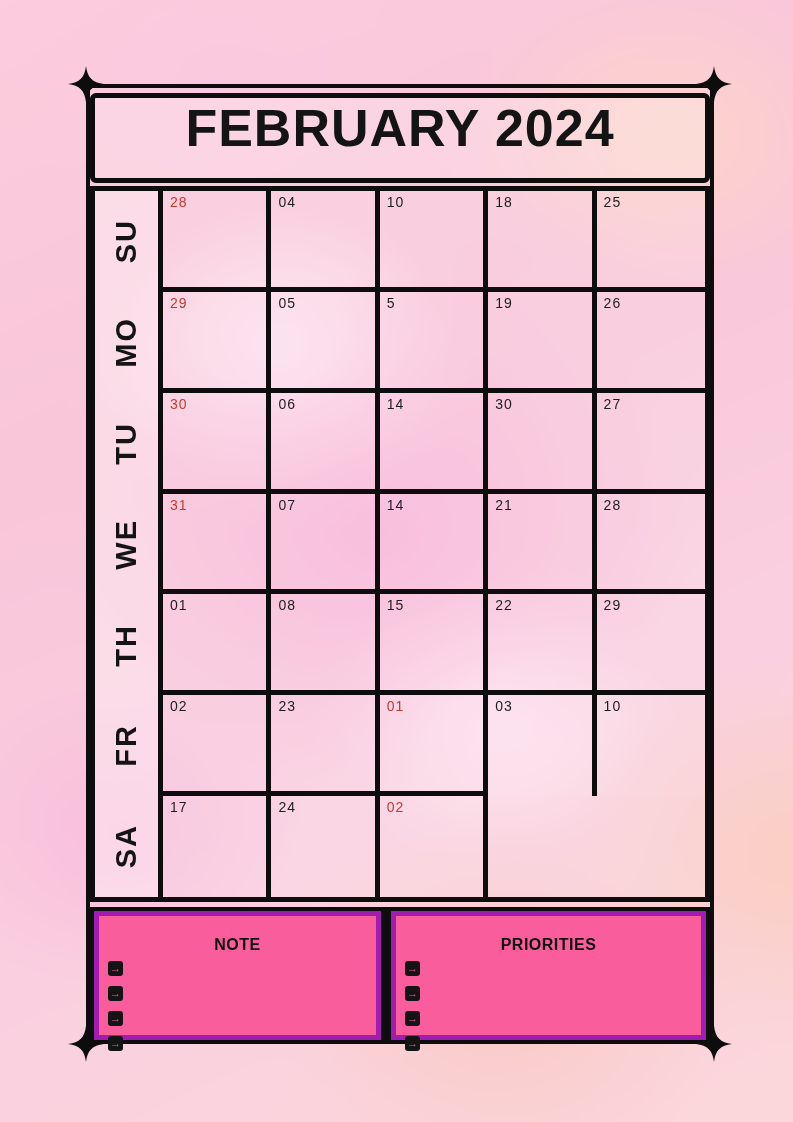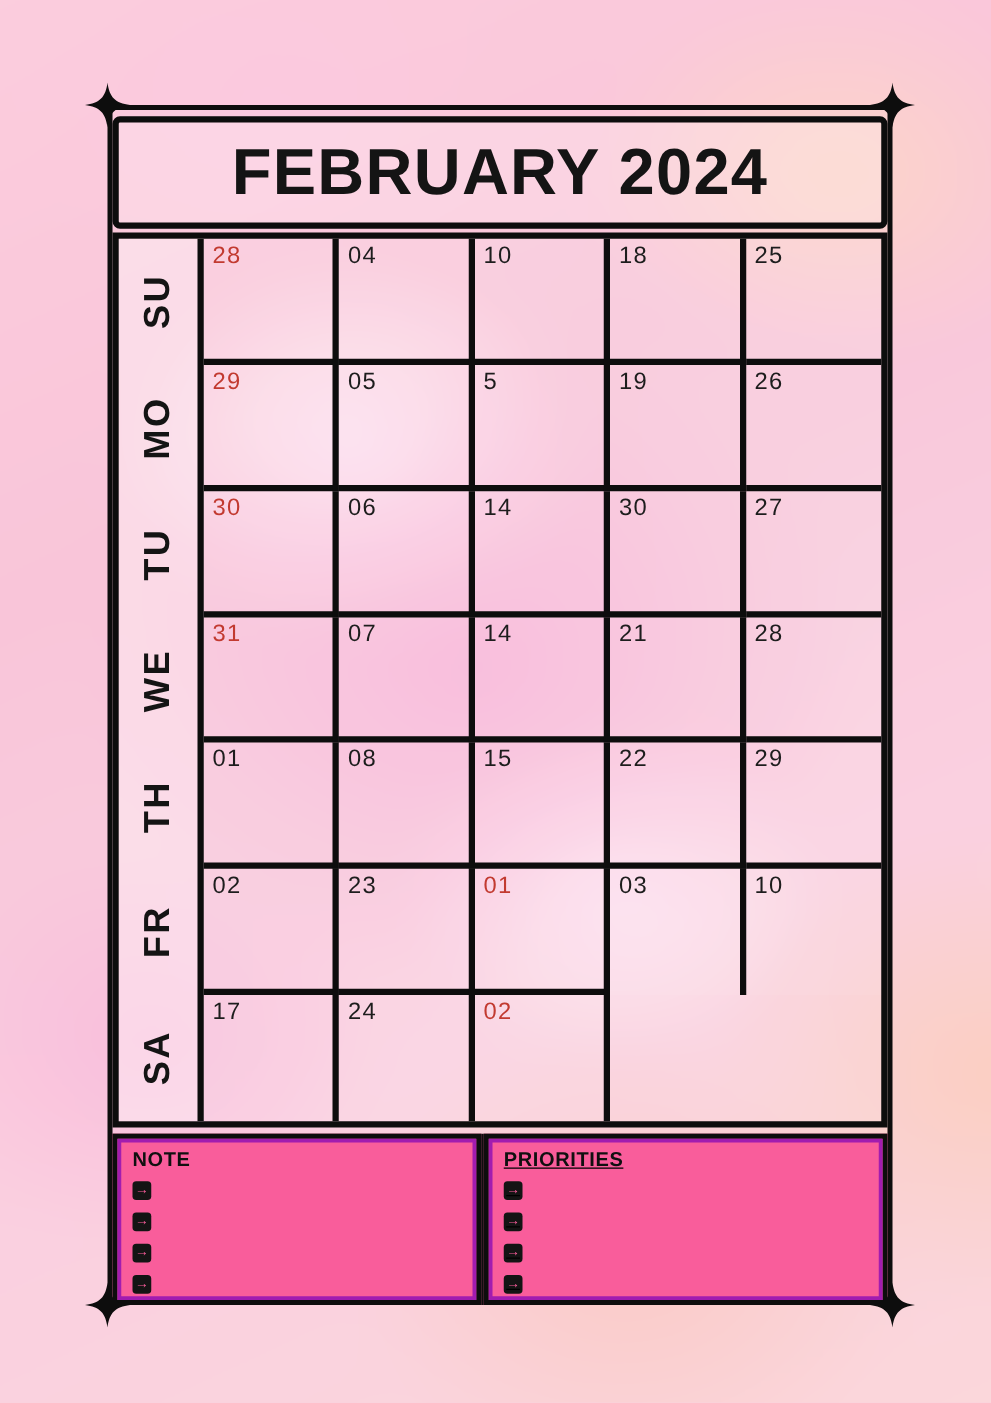--- a/index.html
+++ b/index.html
@@ -37,7 +37,7 @@
     position:absolute;left:90px;top:93px;width:620px;height:90px;z-index:2;
     border:5px solid #0d0d0d;border-radius:6px;box-sizing:border-box;
     background:rgba(255,255,255,.22);
-    display:flex;align-items:center;justify-content:center;
+    display:flex;justify-content:center;
   }
   .title-box h1{
     margin:0;font-size:52px;font-weight:700;color:#141414;letter-spacing:1px;

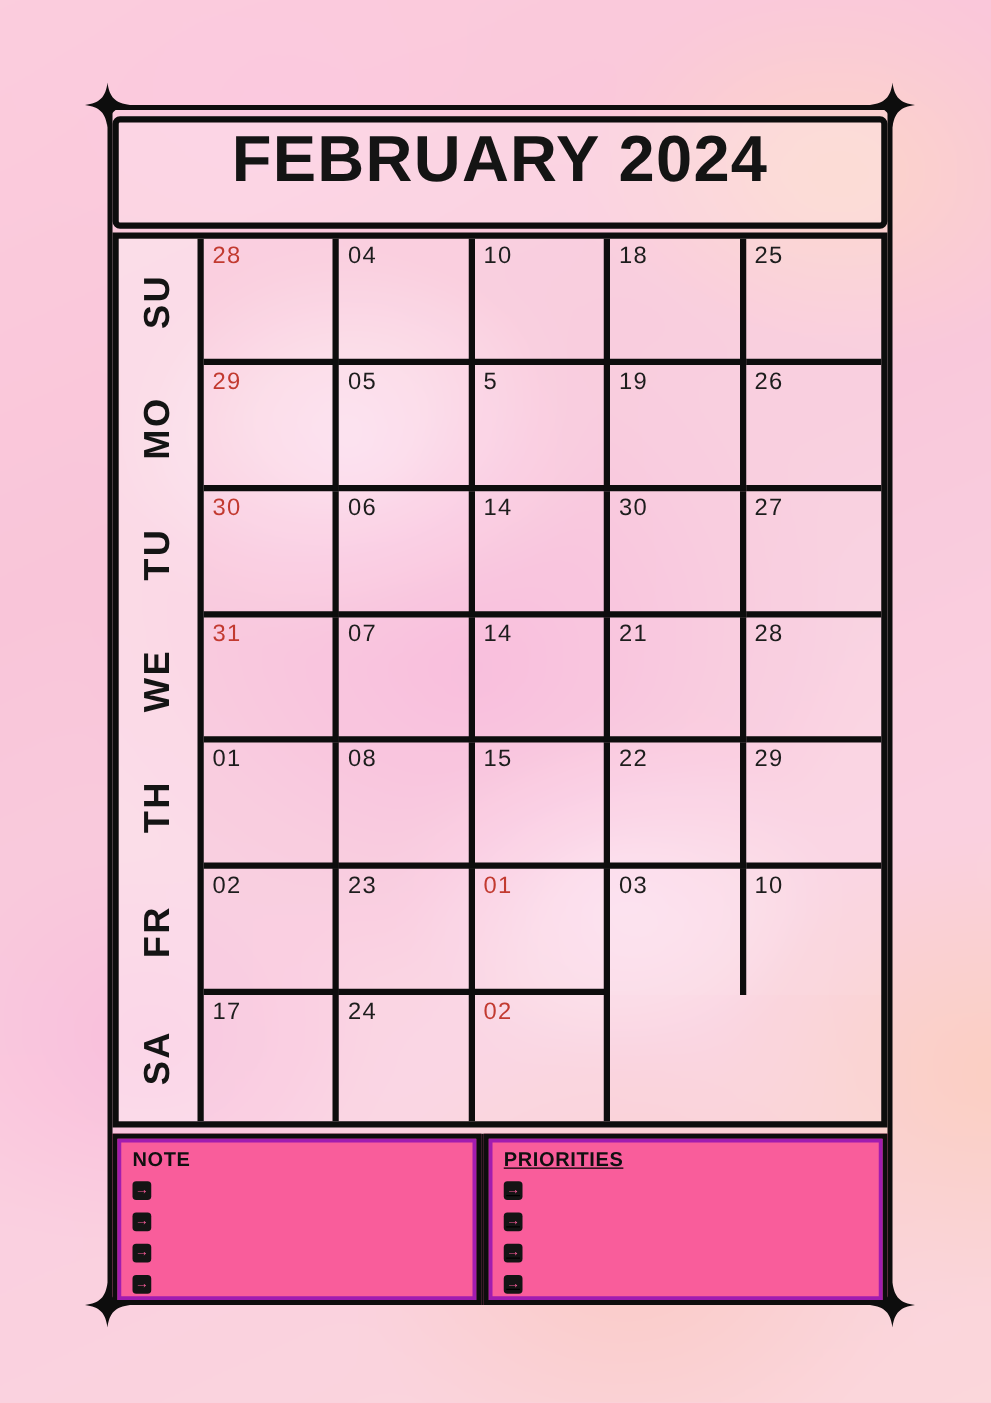--- a/index.html
+++ b/index.html
@@ -67,7 +67,7 @@
   .cell{
     border-right:5px solid #0d0d0d;border-bottom:5px solid #0d0d0d;
     box-sizing:border-box;padding:3px 16px 0 7px;
-    font-size:19px;color:#1d1d1d;letter-spacing:1px;
+    font-size:14px;color:#1d1d1d;letter-spacing:1px;
     background:rgba(255,255,255,.06);
   }
   .cell:nth-child(5n){border-right:none;}

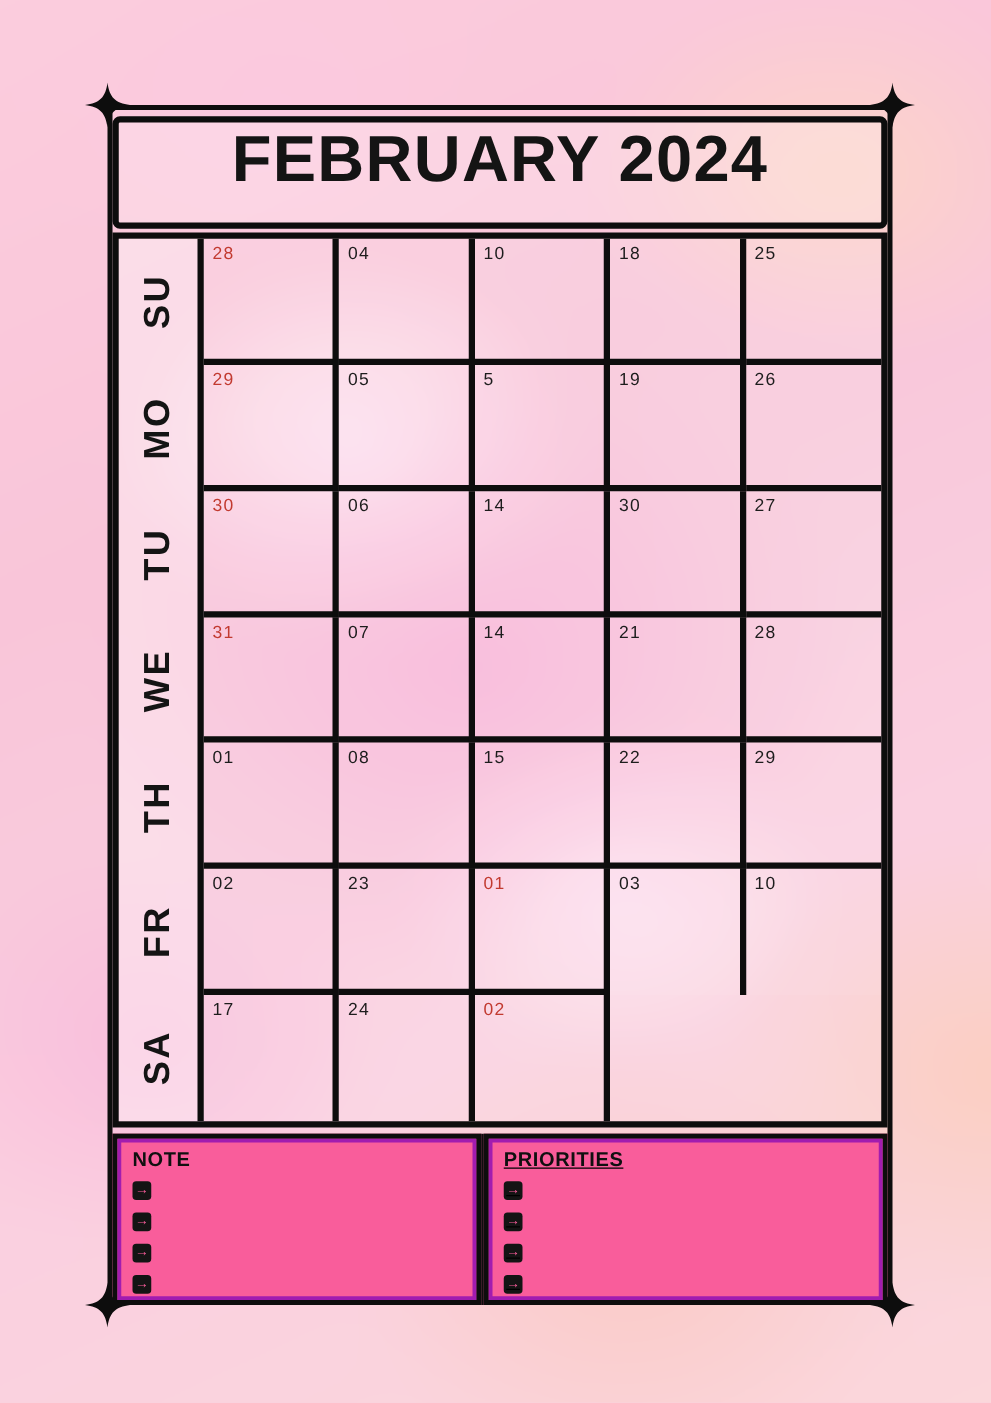--- a/index.html
+++ b/index.html
@@ -85,8 +85,9 @@
   .panel-priorities{flex:1;text-decoration:underline;}
   .panel-inner{
     width:100%;height:100%;box-sizing:border-box;
-    border:3px solid #a21caf;
-    padding:6px 9px;
+    border:5px solid #a21caf;
+    padding:20px 9px;
+    text-align:center;
   }
   .panel-label{
     font-size:16px;font-weight:700;color:#101010;letter-spacing:.5px;

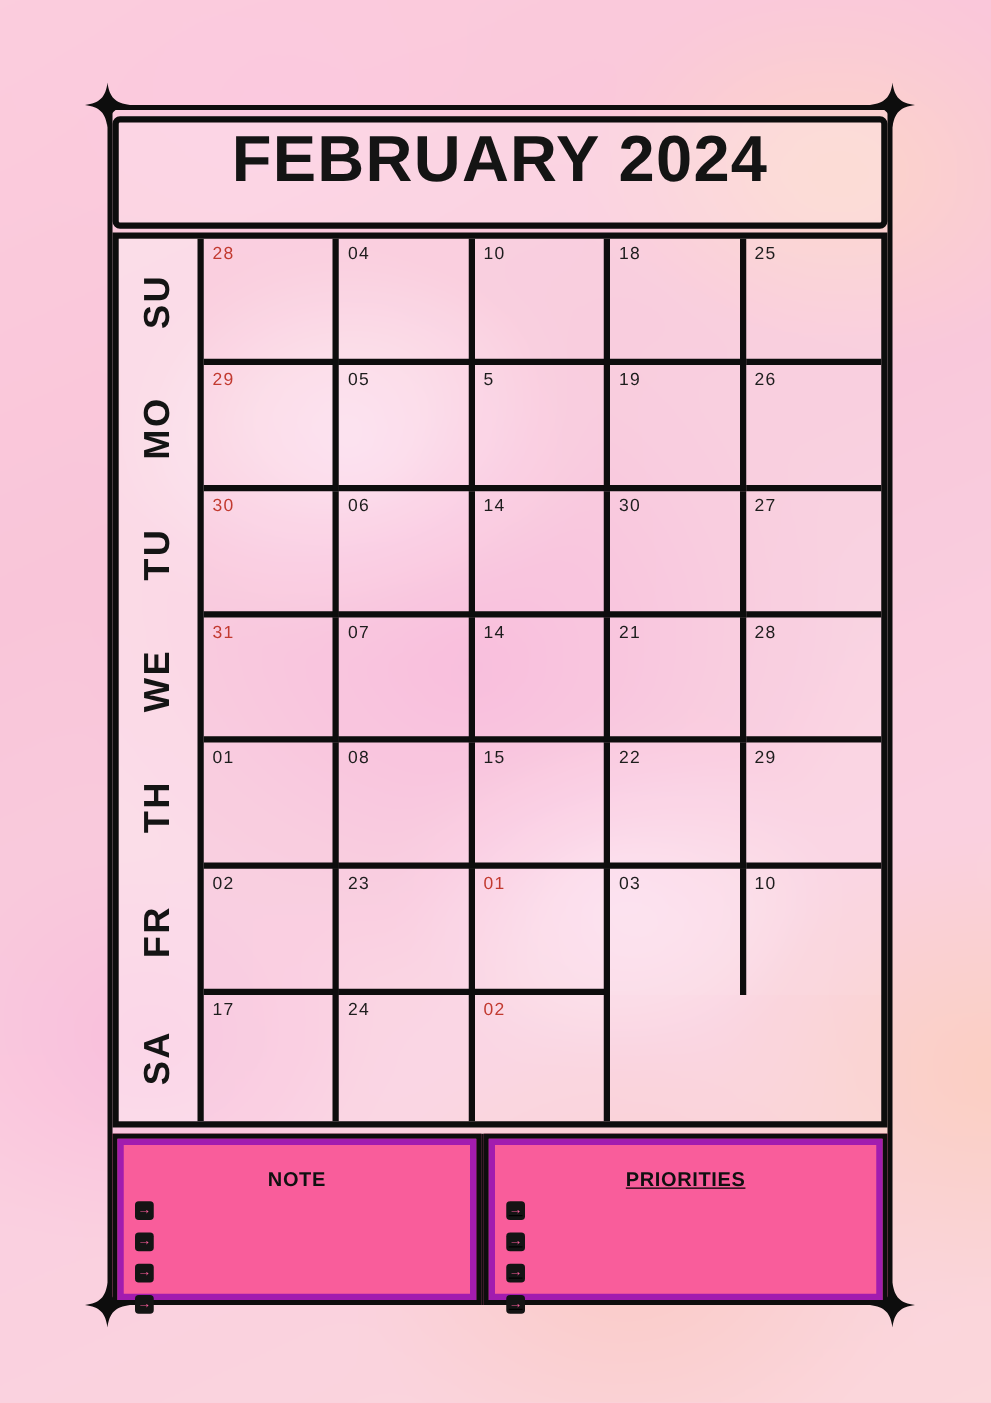--- a/index.html
+++ b/index.html
@@ -82,7 +82,7 @@
     border:4px solid #0d0d0d;box-sizing:border-box;background:#f95d9b;height:100%;
   }
   .panel-note{flex:0 0 295px;}
-  .panel-priorities{flex:1;text-decoration:underline;}
+  .panel-priorities{flex:1;}
   .panel-inner{
     width:100%;height:100%;box-sizing:border-box;
     border:5px solid #a21caf;

